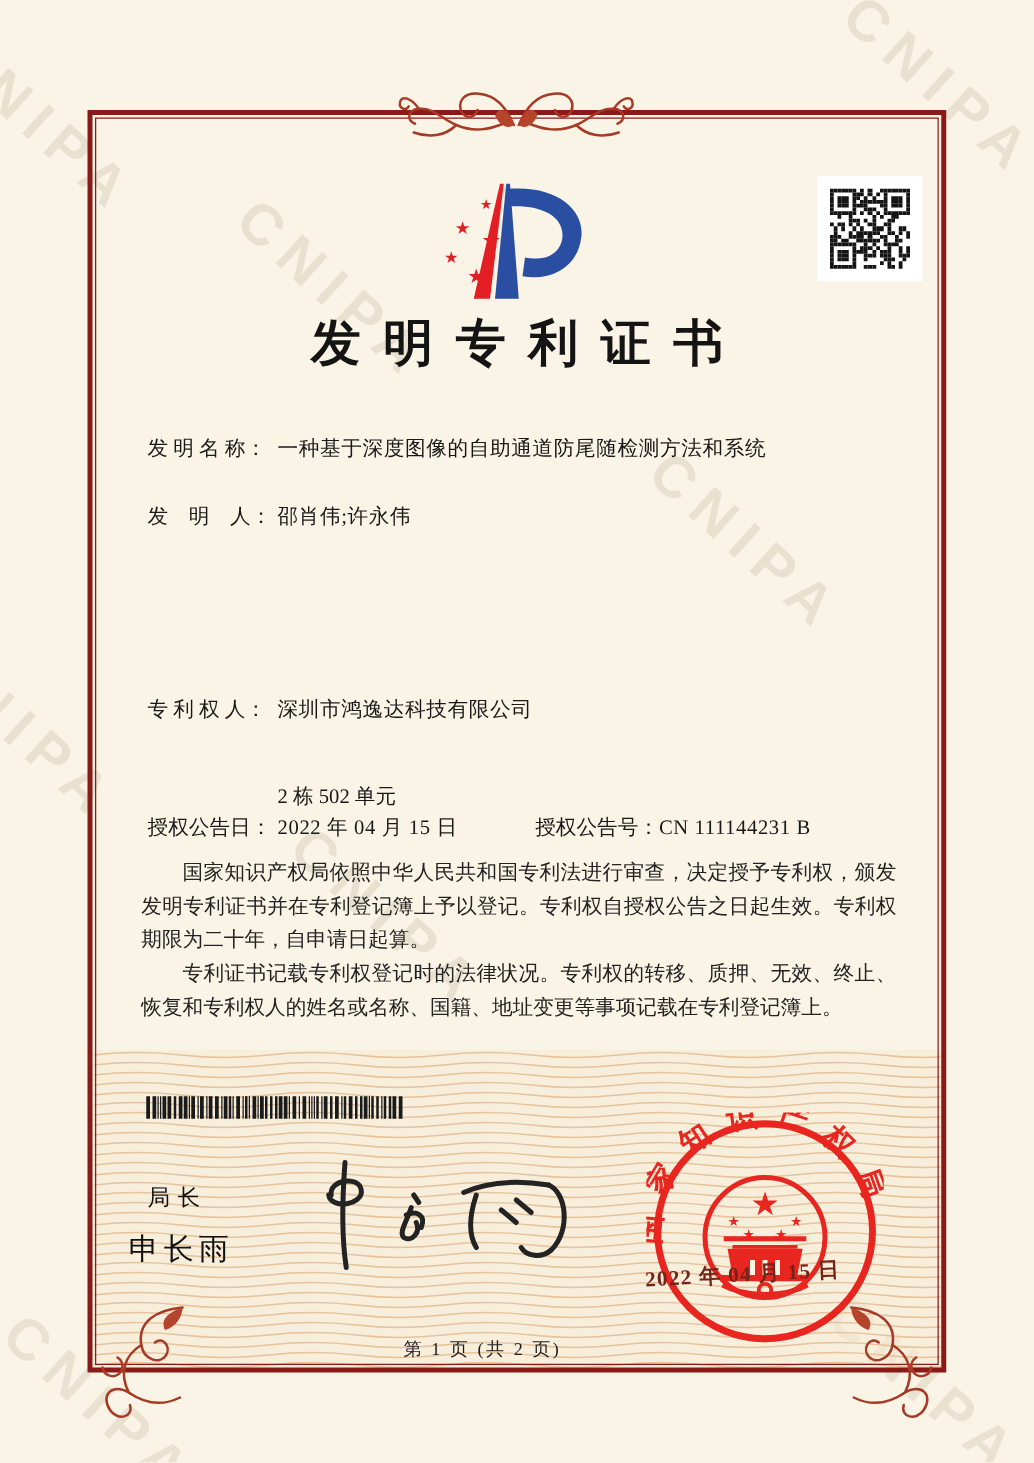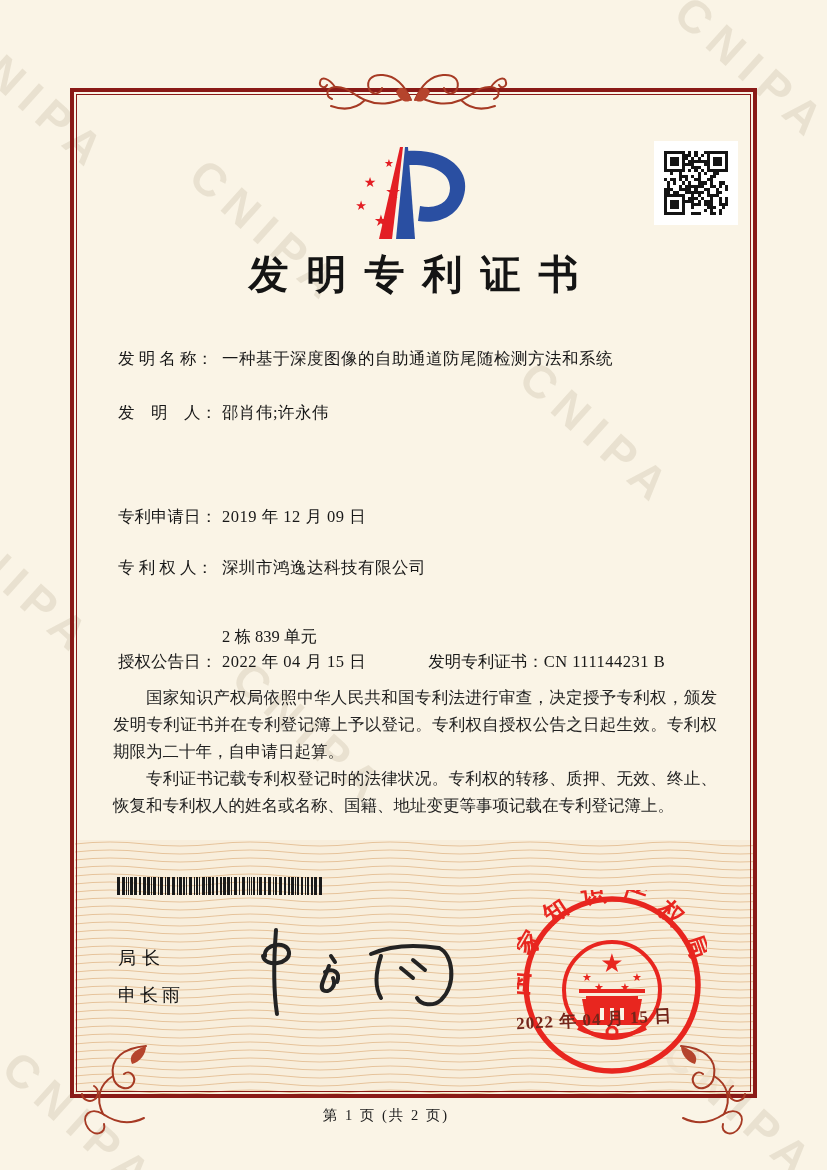--- a/index.html
+++ b/index.html
@@ -603,9 +603,6 @@
   </div>
   <div class="field" style="top:402px">
     <span class="flabel">发　明　人：</span><span class="fvalue">邵肖伟;许永伟</span>
-  </div>
-  <div class="field" style="top:506px">
-    <span class="flabel">专利申请日：</span><span class="fvalue">2019 年 12 月 09 日</span>
   </div>
   <div class="field" style="top:557px">
     <span class="flabel">专 利 权 人：</span><span class="fvalue">深圳市鸿逸达科技有限公司</span>

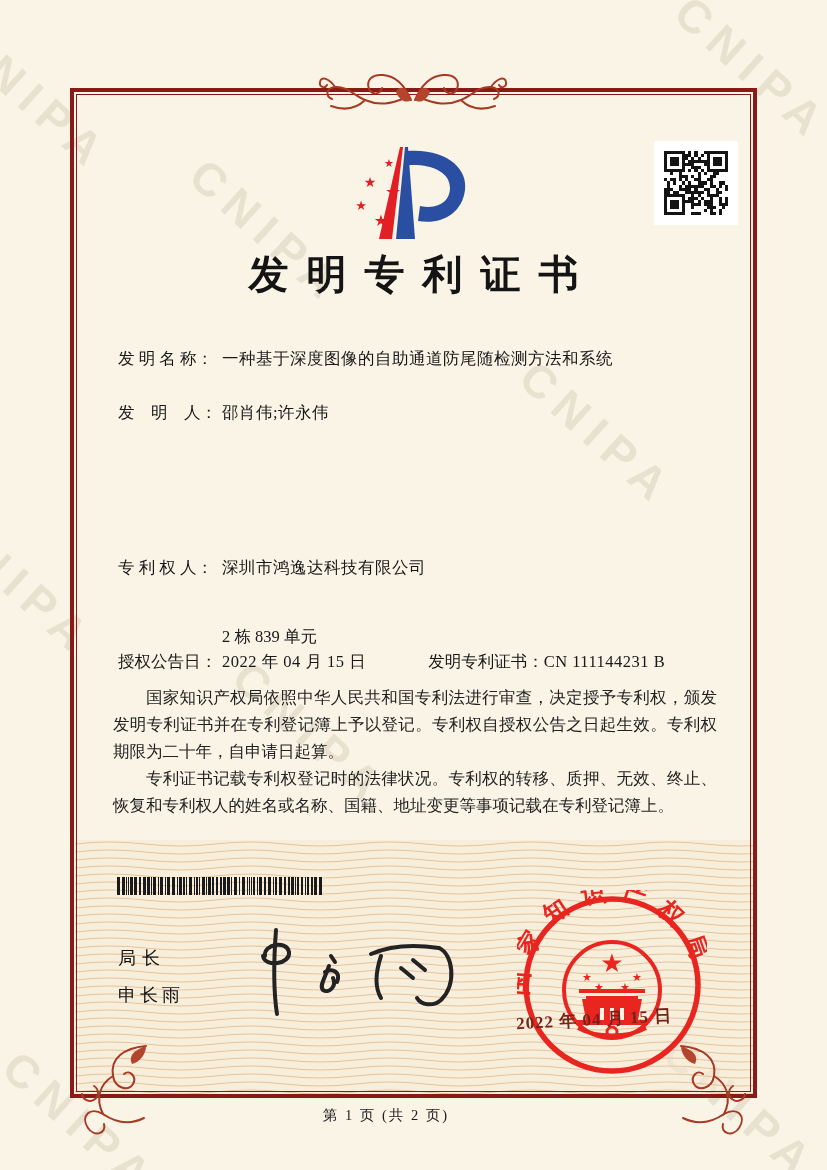--- a/index.html
+++ b/index.html
@@ -607,7 +607,7 @@
   <div class="field" style="top:557px">
     <span class="flabel">专 利 权 人：</span><span class="fvalue">深圳市鸿逸达科技有限公司</span>
   </div>
-  <div class="addr2">2 栋 839 单元</div>
+  <div class="addr2">2 栋 502 单元</div>
   <div class="field" style="top:651px">
     <span class="flabel">授权公告日：</span><span class="fvalue">2022 年 04 月 15 日</span><span class="grant2">发明专利证书：</span><span class="fvalue">CN 111144231 B</span>
   </div>

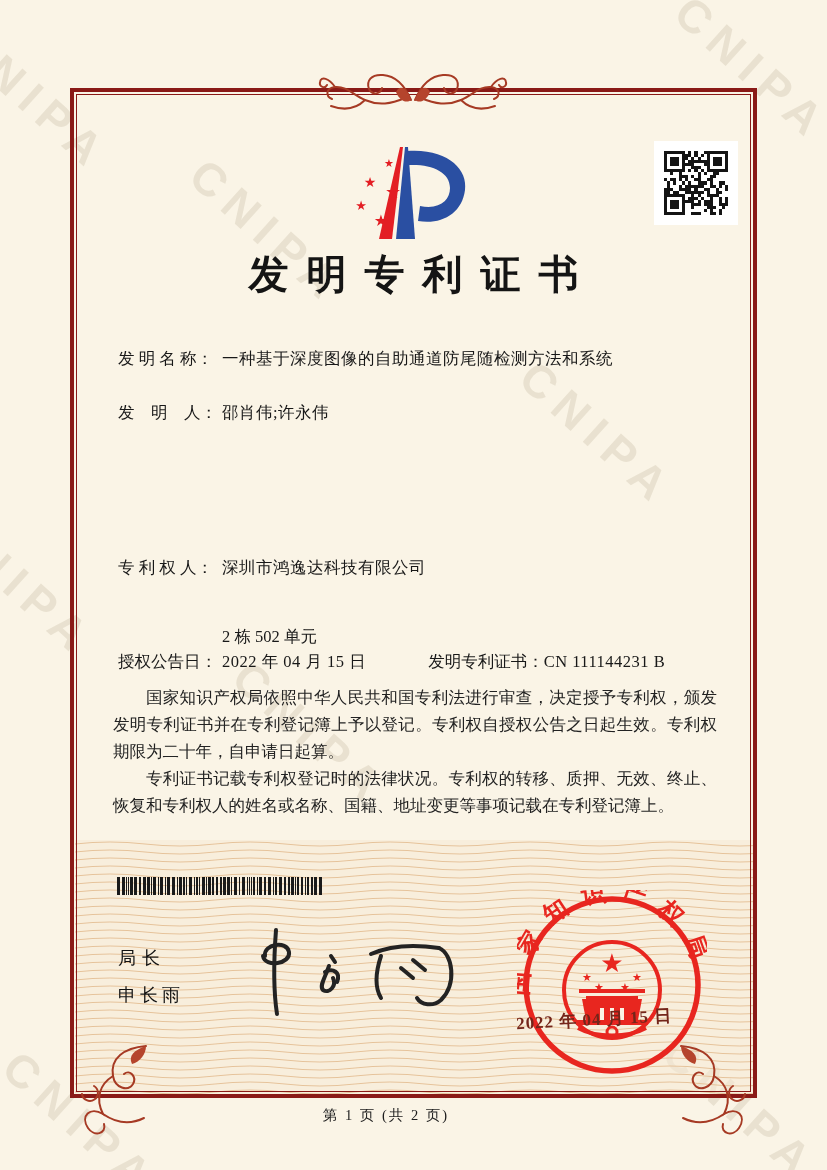--- a/index.html
+++ b/index.html
@@ -609,7 +609,7 @@
   </div>
   <div class="addr2">2 栋 502 单元</div>
   <div class="field" style="top:651px">
-    <span class="flabel">授权公告日：</span><span class="fvalue">2022 年 04 月 15 日</span><span class="grant2">发明专利证书：</span><span class="fvalue">CN 111144231 B</span>
+    <span class="flabel">授权公告日：</span><span class="fvalue">2022 年 04 月 15 日</span><span class="grant2">授权公告号：</span><span class="fvalue">CN 111144231 B</span>
   </div>
 
   <div class="body-text">

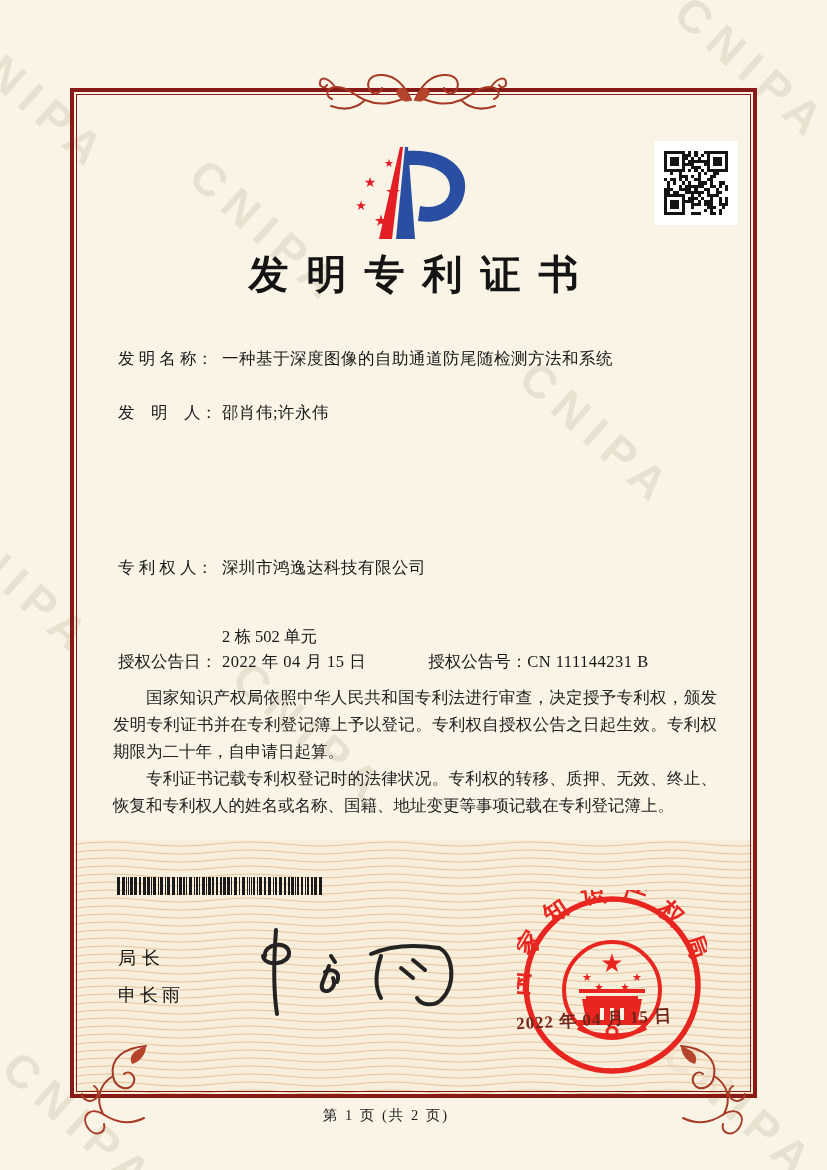--- a/index.html
+++ b/index.html
@@ -51,7 +51,7 @@
   .barcode i{display:inline-block;height:100%;background:#1a1a1a;vertical-align:top;}
 
   .issuer-role{position:absolute;left:118px;top:946px;font-size:18px;color:#111;letter-spacing:6px;}
-  .issuer-name{position:absolute;left:118px;top:983px;font-size:18px;color:#111;letter-spacing:4px;text-align:center;}
+  .issuer-name{position:absolute;left:103px;top:983px;font-size:24px;color:#111;letter-spacing:4px;text-align:center;}
 
   .signature{position:absolute;left:243px;top:926px;}
   .signature path{stroke:#232323;stroke-width:4;fill:none;stroke-linecap:round;stroke-linejoin:round;}

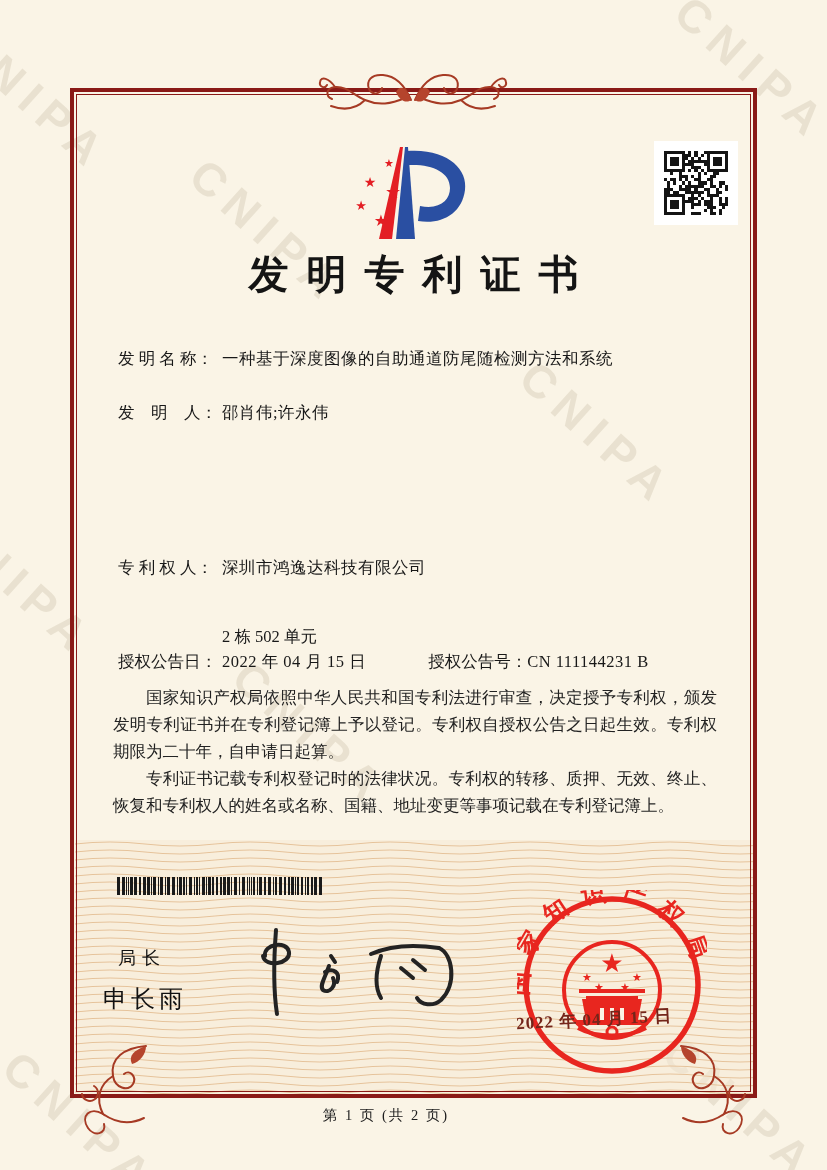--- a/index.html
+++ b/index.html
@@ -67,7 +67,7 @@
              color:#74251a;letter-spacing:1px;transform:rotate(-3deg);white-space:nowrap;}
 
   .page-num{position:absolute;left:70px;top:1070px;width:632px;text-align:center;
-            font-size:14.5px;color:#1c1c1c;letter-spacing:2px;margin-top:36px;}
+            font-size:14.5px;color:#1c1c1c;letter-spacing:2px;}
 
   .cont-box{position:absolute;left:324px;top:1104px;width:152px;height:36px;background:#ffffff;
             display:flex;align-items:center;justify-content:center;}

